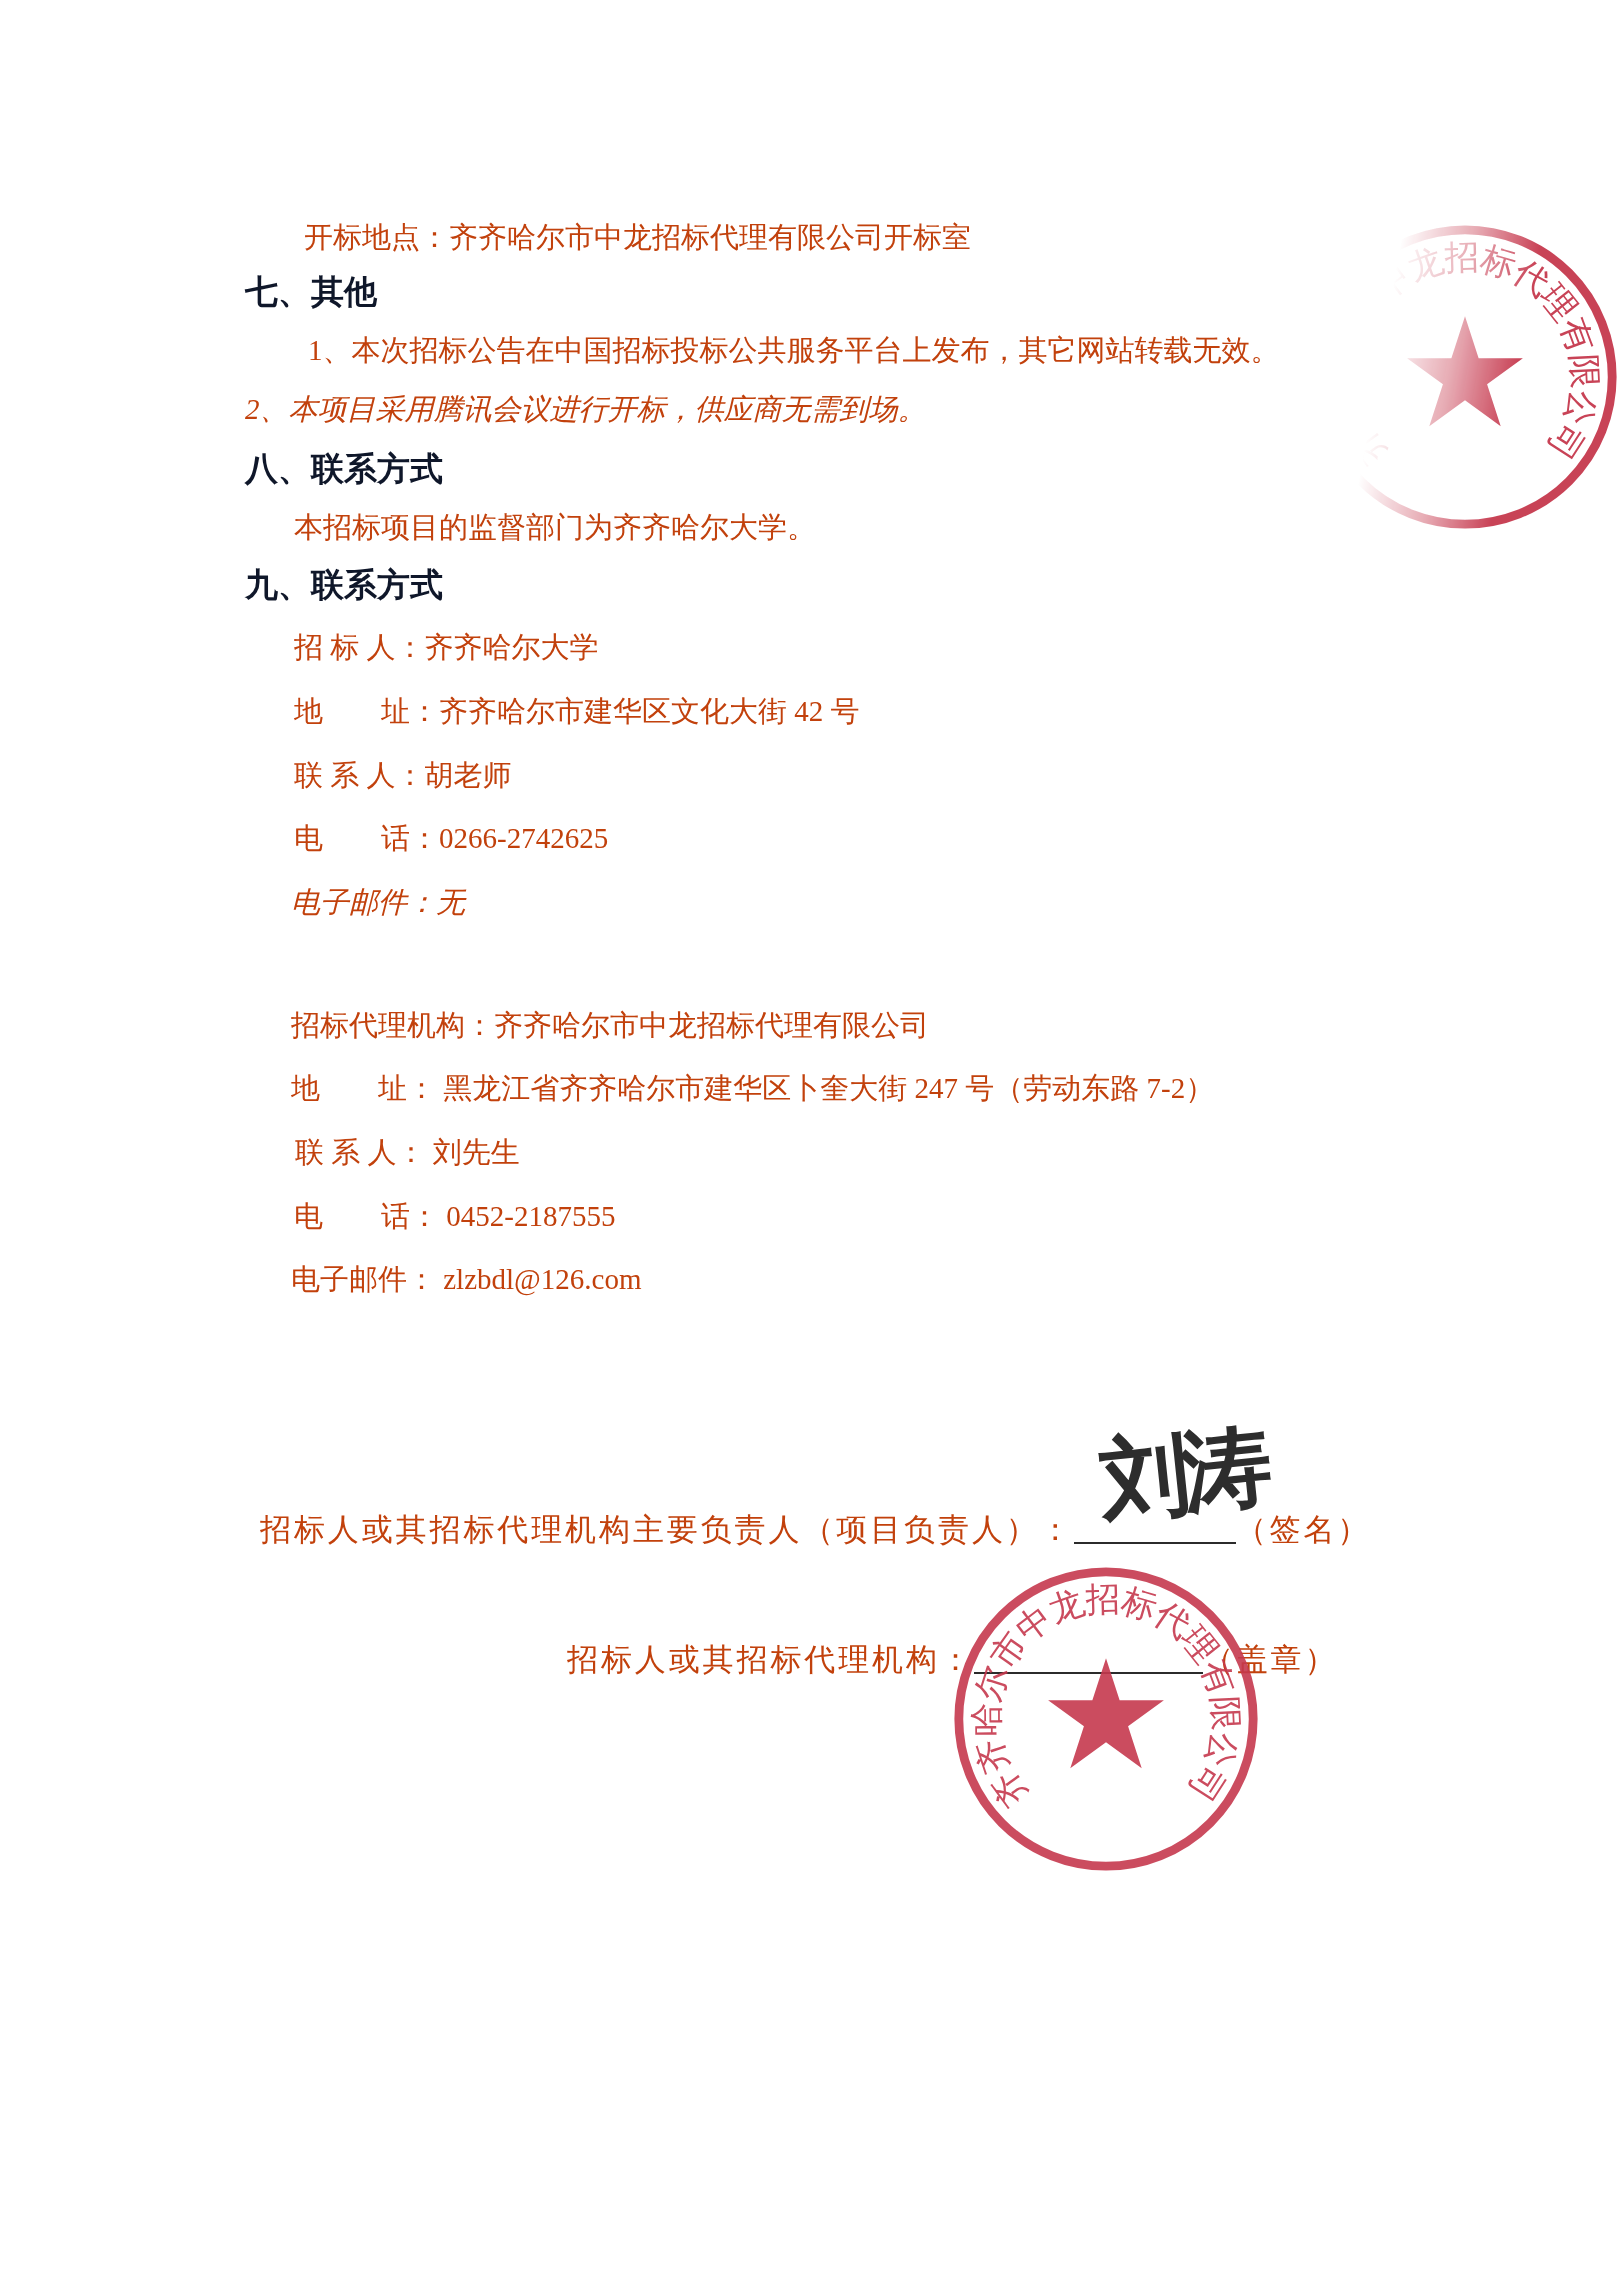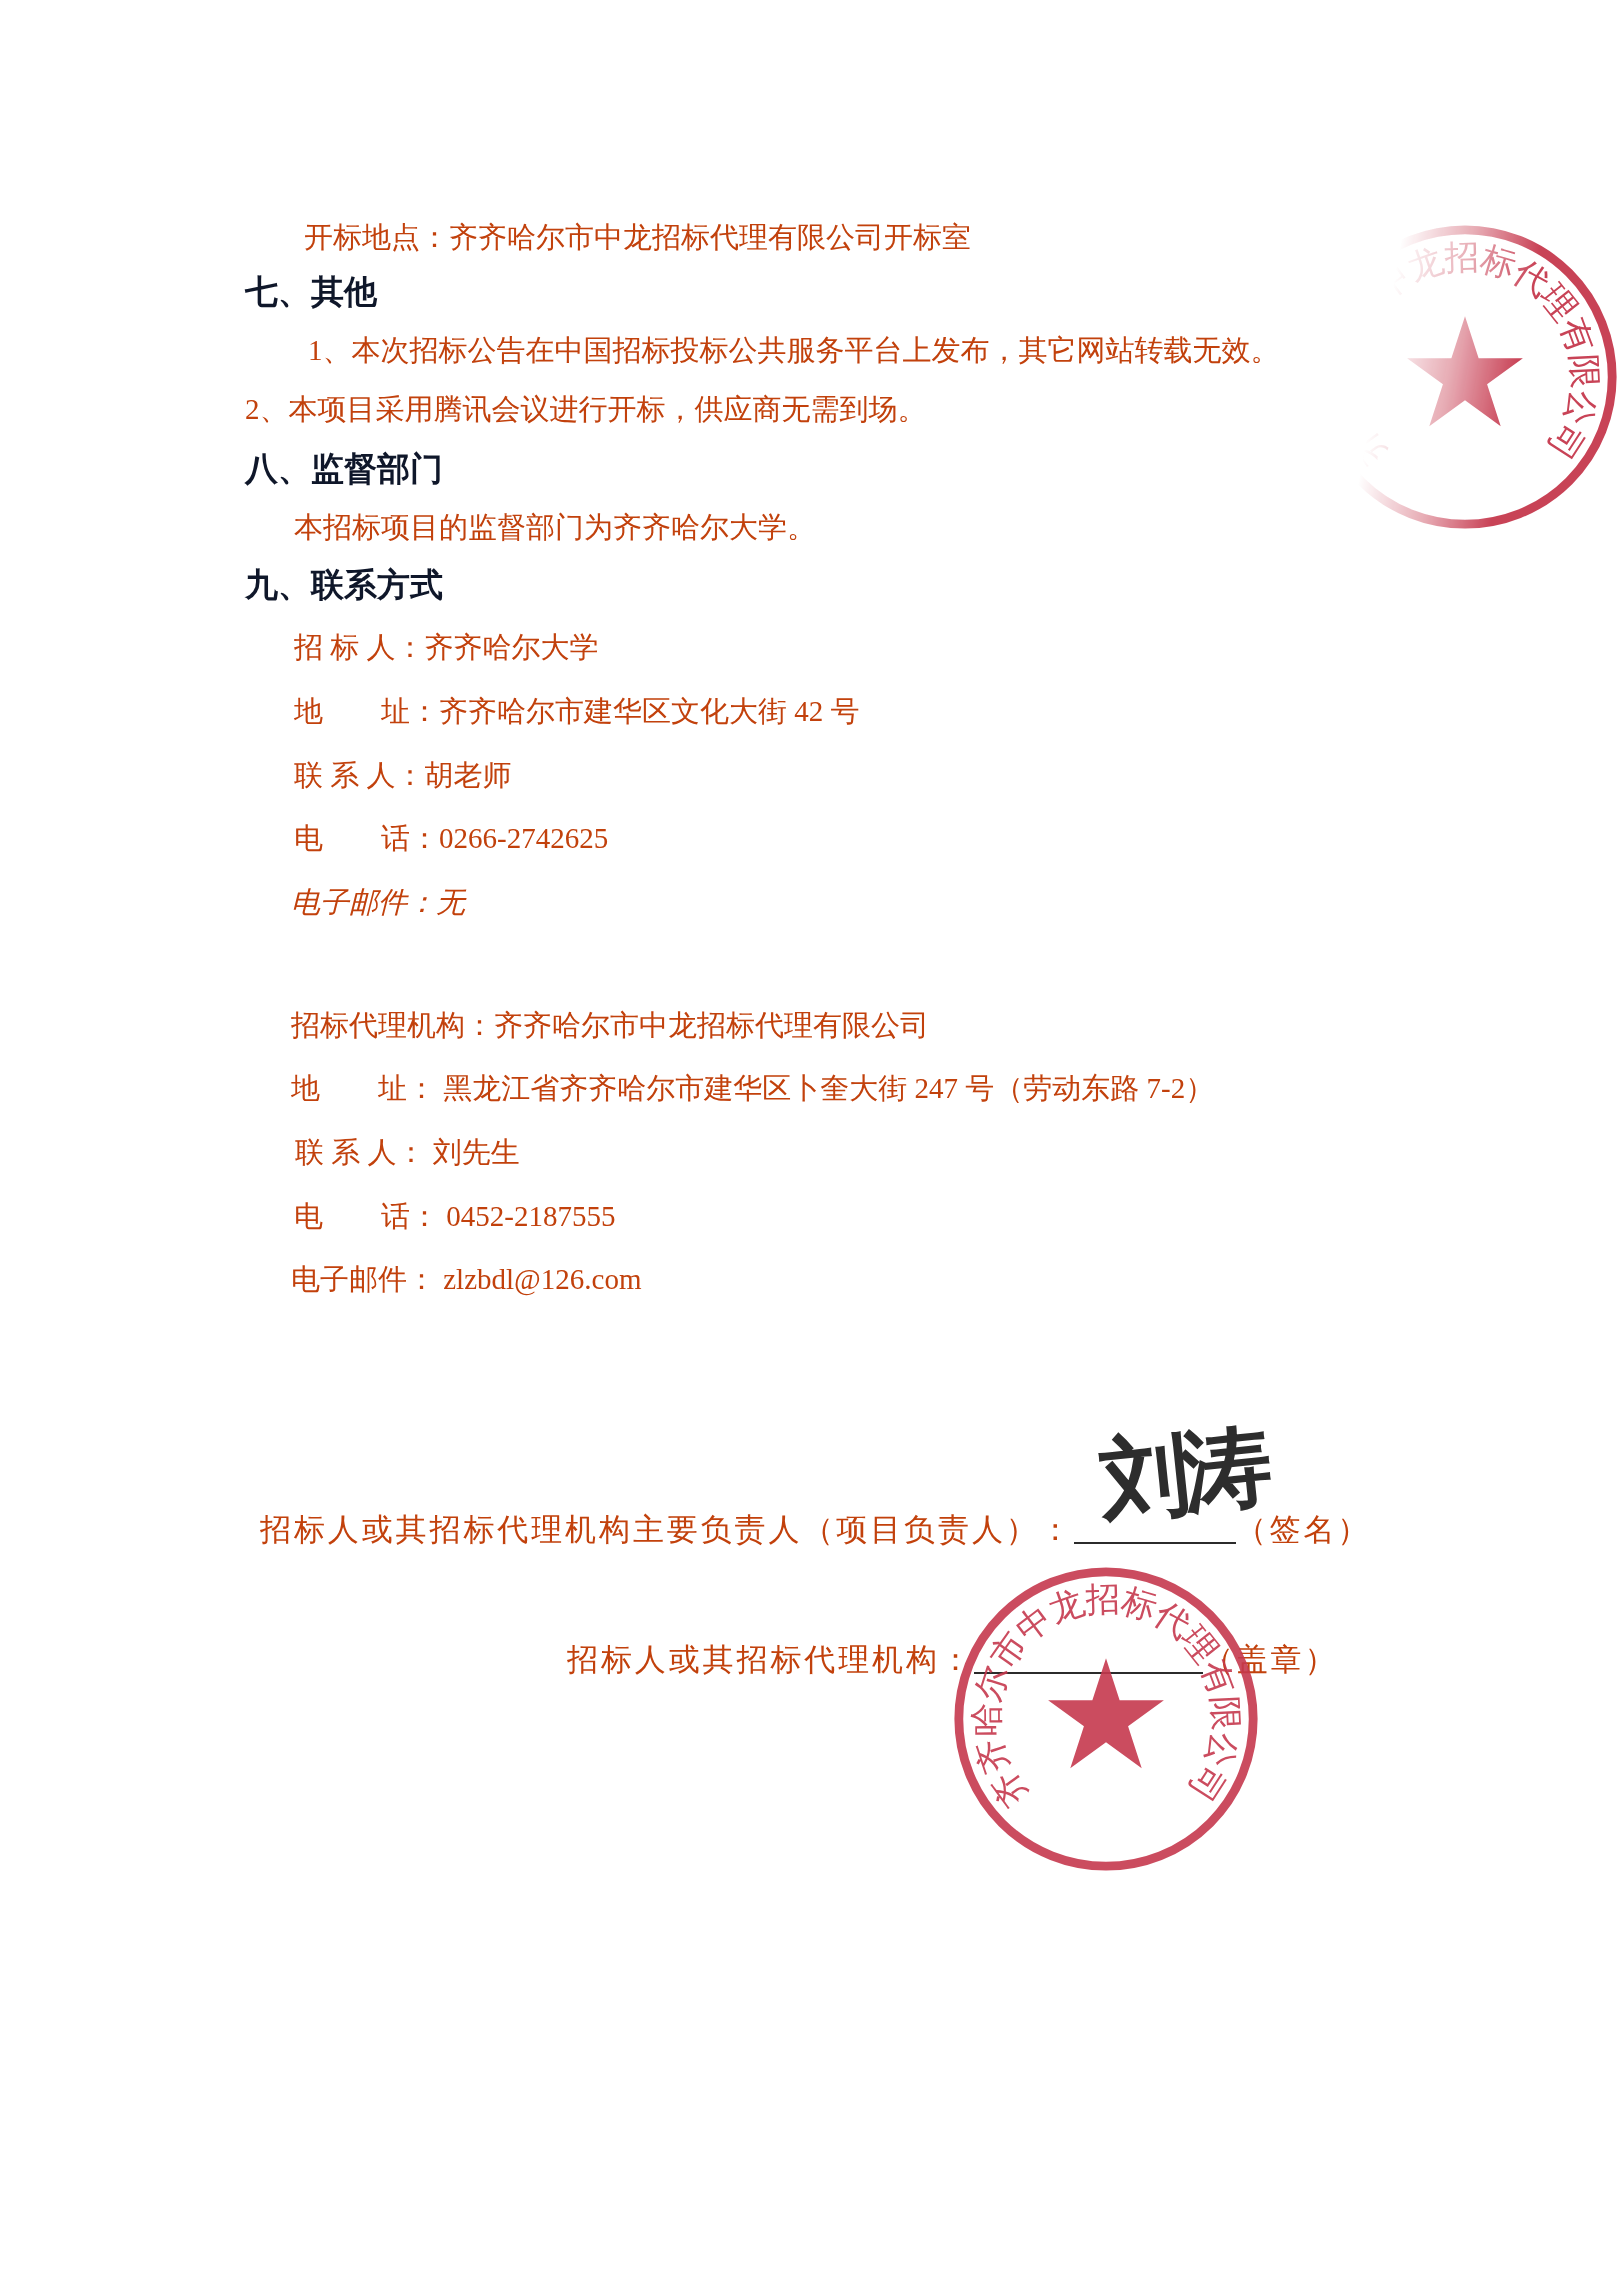--- a/index.html
+++ b/index.html
@@ -45,7 +45,7 @@
 
 <div class="line heading" style="left:245px;top:272px;">七、其他</div>
 <div class="line" style="left:308px;top:333px;">1、本次招标公告在中国招标投标公共服务平台上发布，其它网站转载无效。</div>
-<div class="line" style="left:245px;top:392px;">2、本项目采用腾讯会议进行开标，供应商无需到场。</div>
+<div class="line" style="left:245px;top:392px;font-style:italic;">2、本项目采用腾讯会议进行开标，供应商无需到场。</div>
 
 <div class="line heading" style="left:245px;top:449px;">八、监督部门</div>
 <div class="line" style="left:294px;top:510px;">本招标项目的监督部门为齐齐哈尔大学。</div>

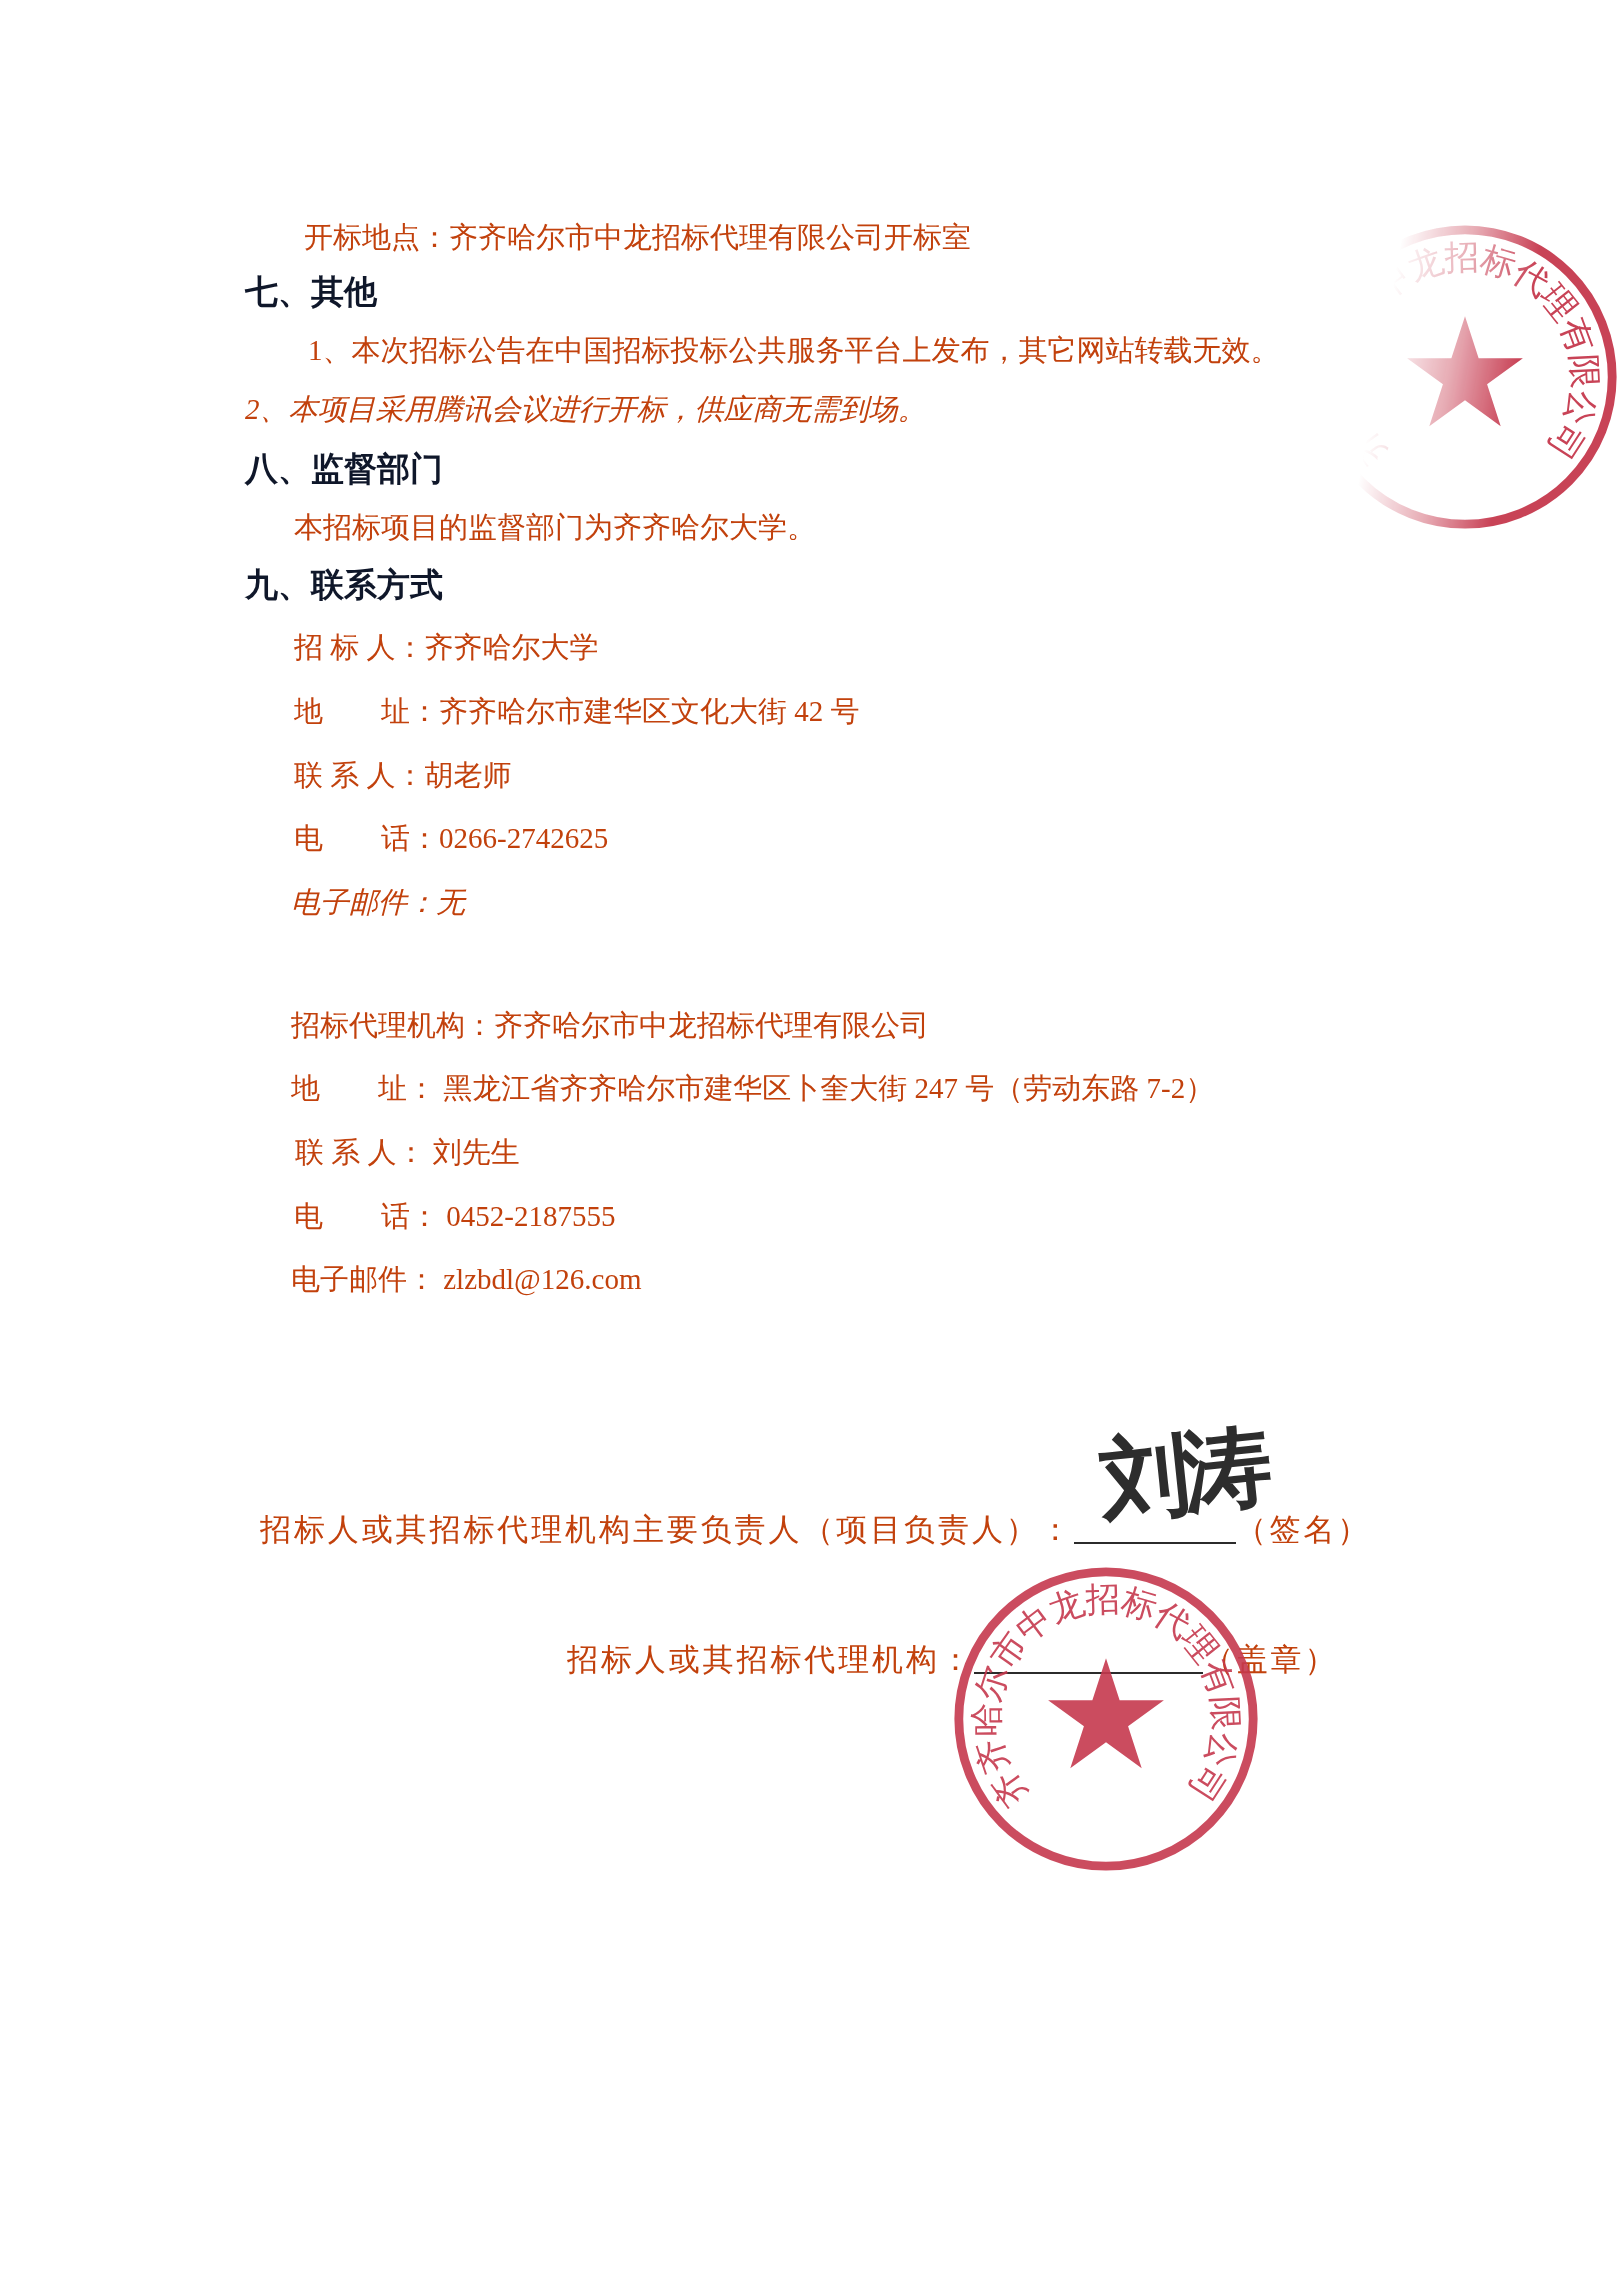--- a/index.html
+++ b/index.html
@@ -47,7 +47,7 @@
 <div class="line" style="left:308px;top:333px;">1、本次招标公告在中国招标投标公共服务平台上发布，其它网站转载无效。</div>
 <div class="line" style="left:245px;top:392px;font-style:italic;">2、本项目采用腾讯会议进行开标，供应商无需到场。</div>
 
-<div class="line heading" style="left:245px;top:449px;">八、监督部门</div>
+<div class="line heading" style="left:245px;top:449px;">八、联系方式</div>
 <div class="line" style="left:294px;top:510px;">本招标项目的监督部门为齐齐哈尔大学。</div>
 
 <div class="line heading" style="left:245px;top:565px;">九、联系方式</div>

